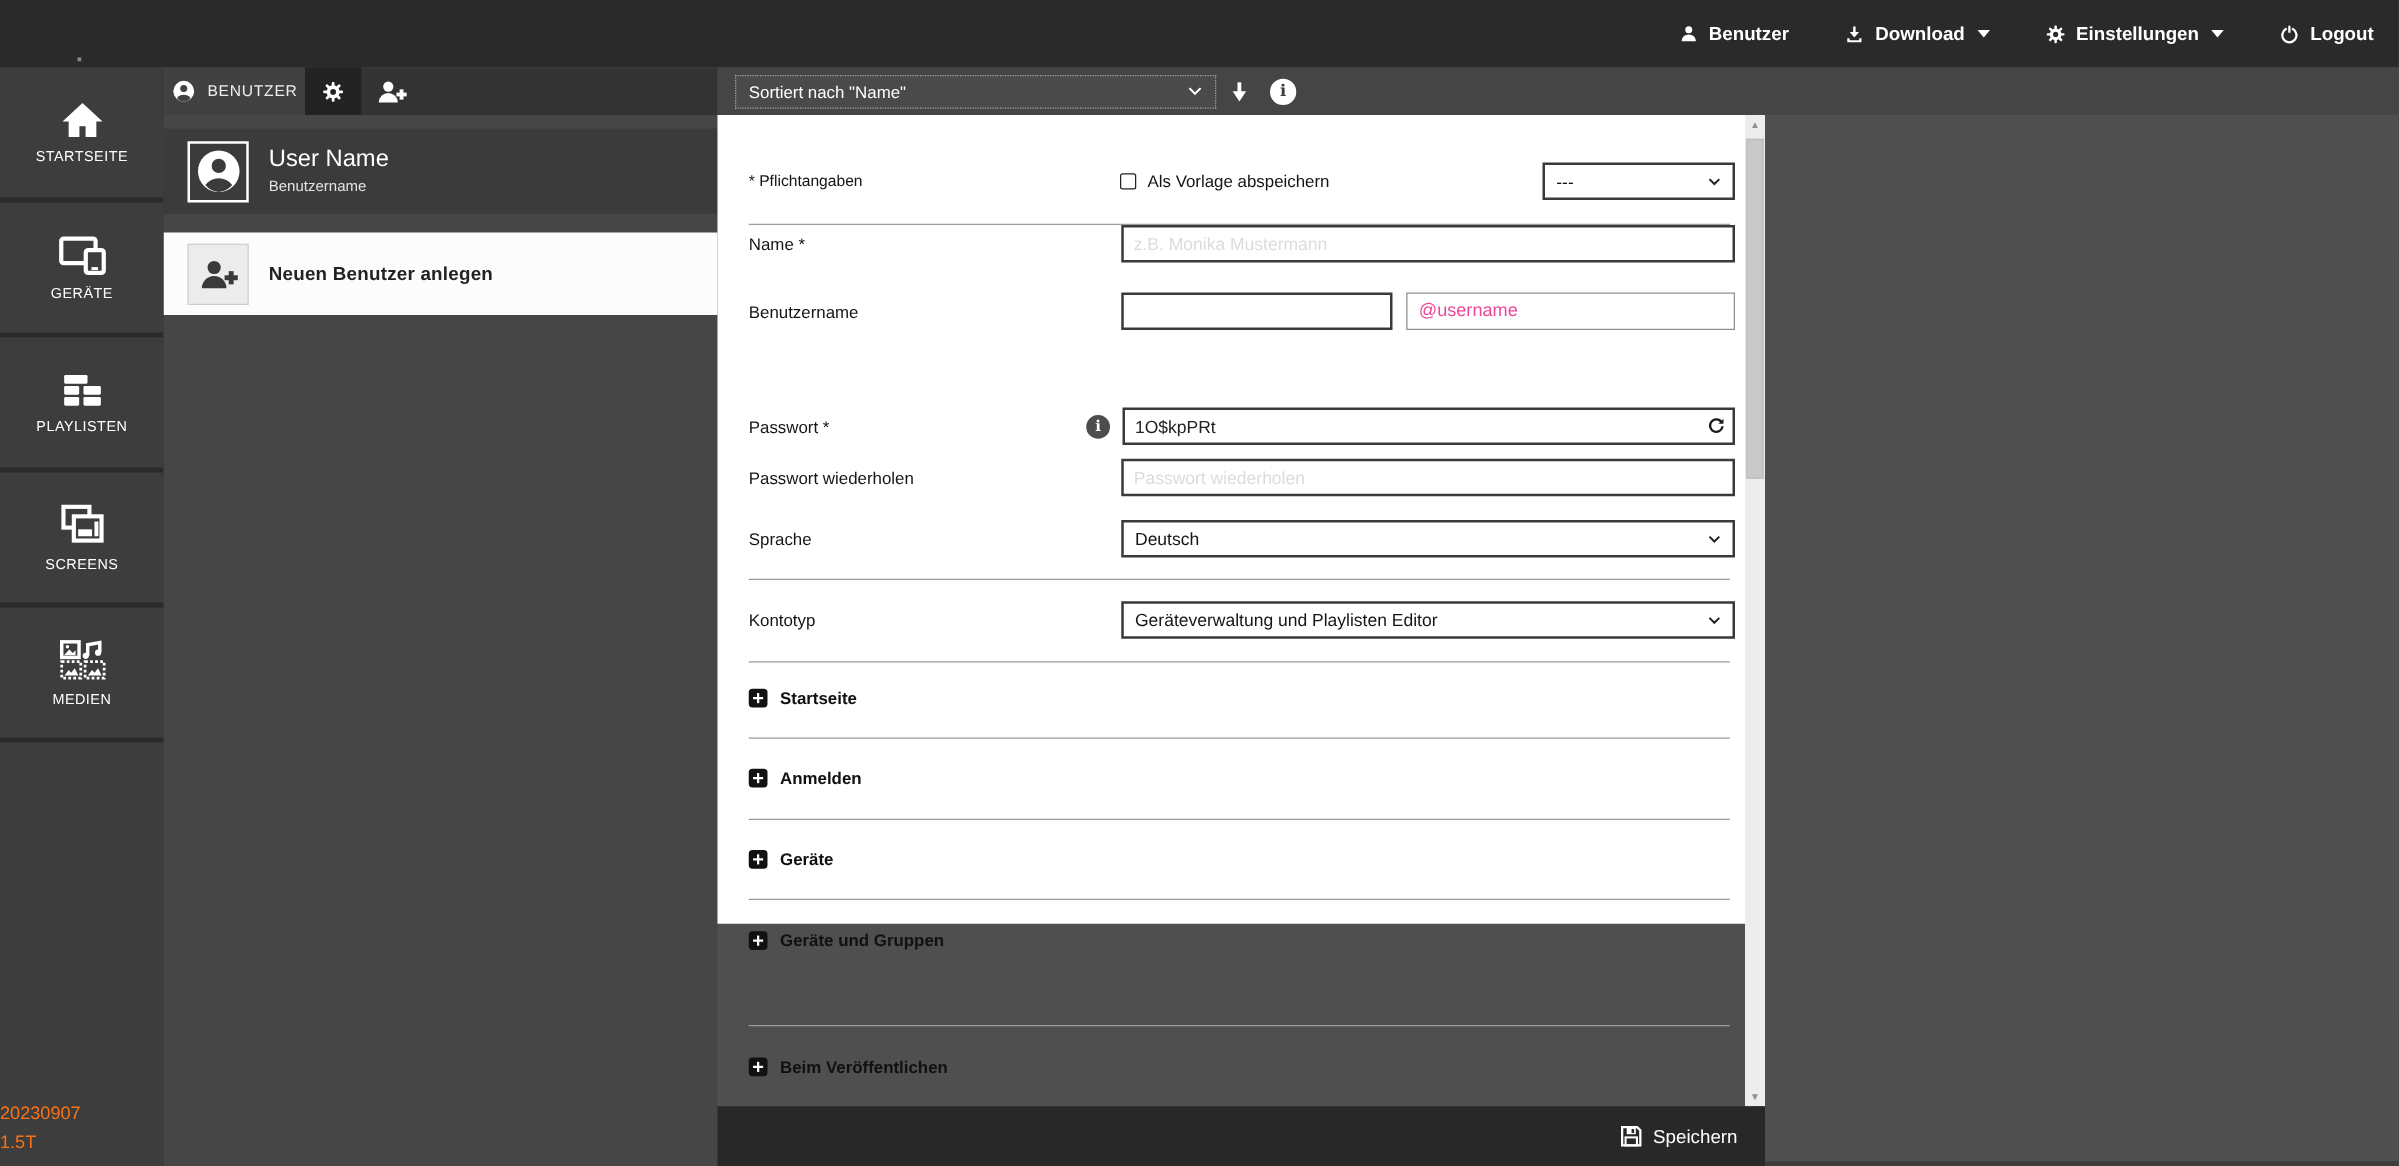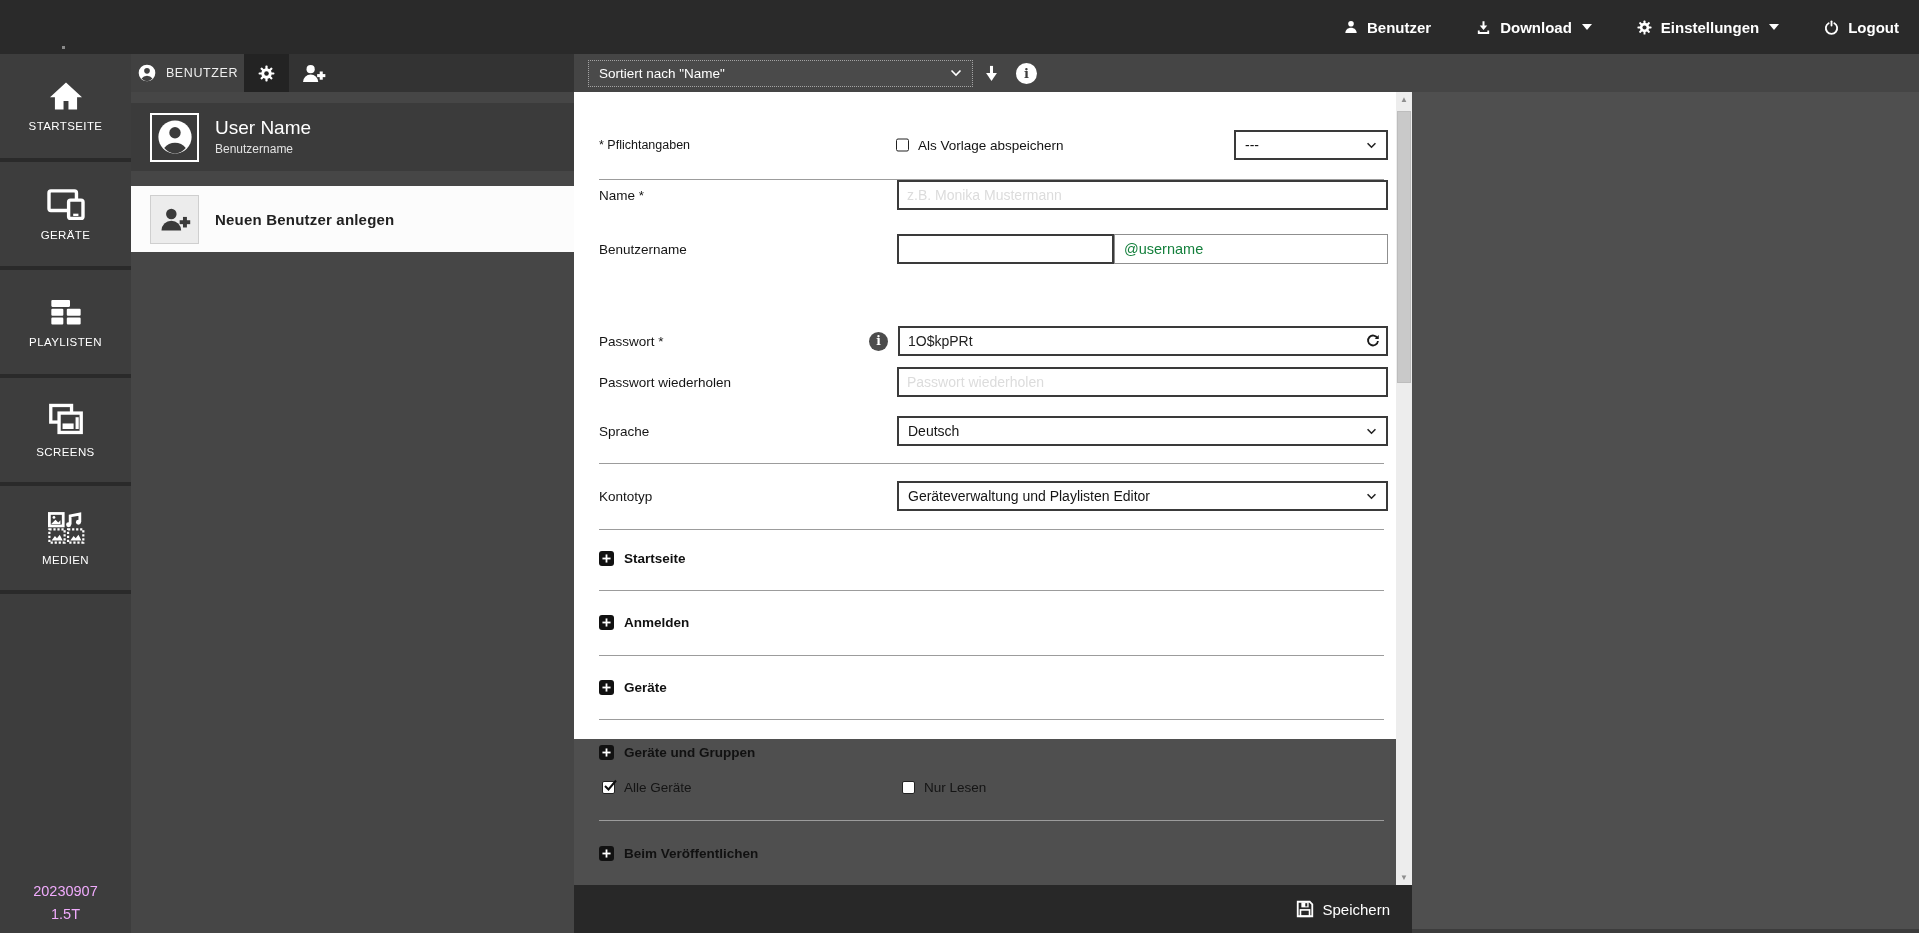--- a/index.html
+++ b/index.html
@@ -50,7 +50,7 @@
   .finput::placeholder{color:#dcdcdc;opacity:1}
   .divider{position:absolute;left:25px;right:12px;border-top:1px solid #9c9c9c}
   .fselect{flex:1;height:30px;border:2px solid #3a3a3a;display:flex;align-items:center;justify-content:space-between;padding:0 9px;font-size:14px;cursor:pointer;background:#fff}
-  .addon{flex:1;height:30px;border:1px solid #8f8f8f;display:flex;align-items:center;padding:0 9px;font-size:14.5px;color:#15803d}
+  .addon{margin-left:11px;flex:1;height:30px;border:1px solid #8f8f8f;display:flex;align-items:center;padding:0 9px;font-size:14.5px;color:#ec4899}
   .short{flex:none;width:217px}
   .info-dark{width:19px;height:19px;border-radius:50%;background:#4c4c4c;color:#fff;display:flex;align-items:center;justify-content:center;font-family:"DejaVu Serif",serif;font-weight:bold;font-size:12px;flex:none;margin-right:10px;cursor:pointer}
   .pw-wrap{position:relative;flex:1;display:flex}

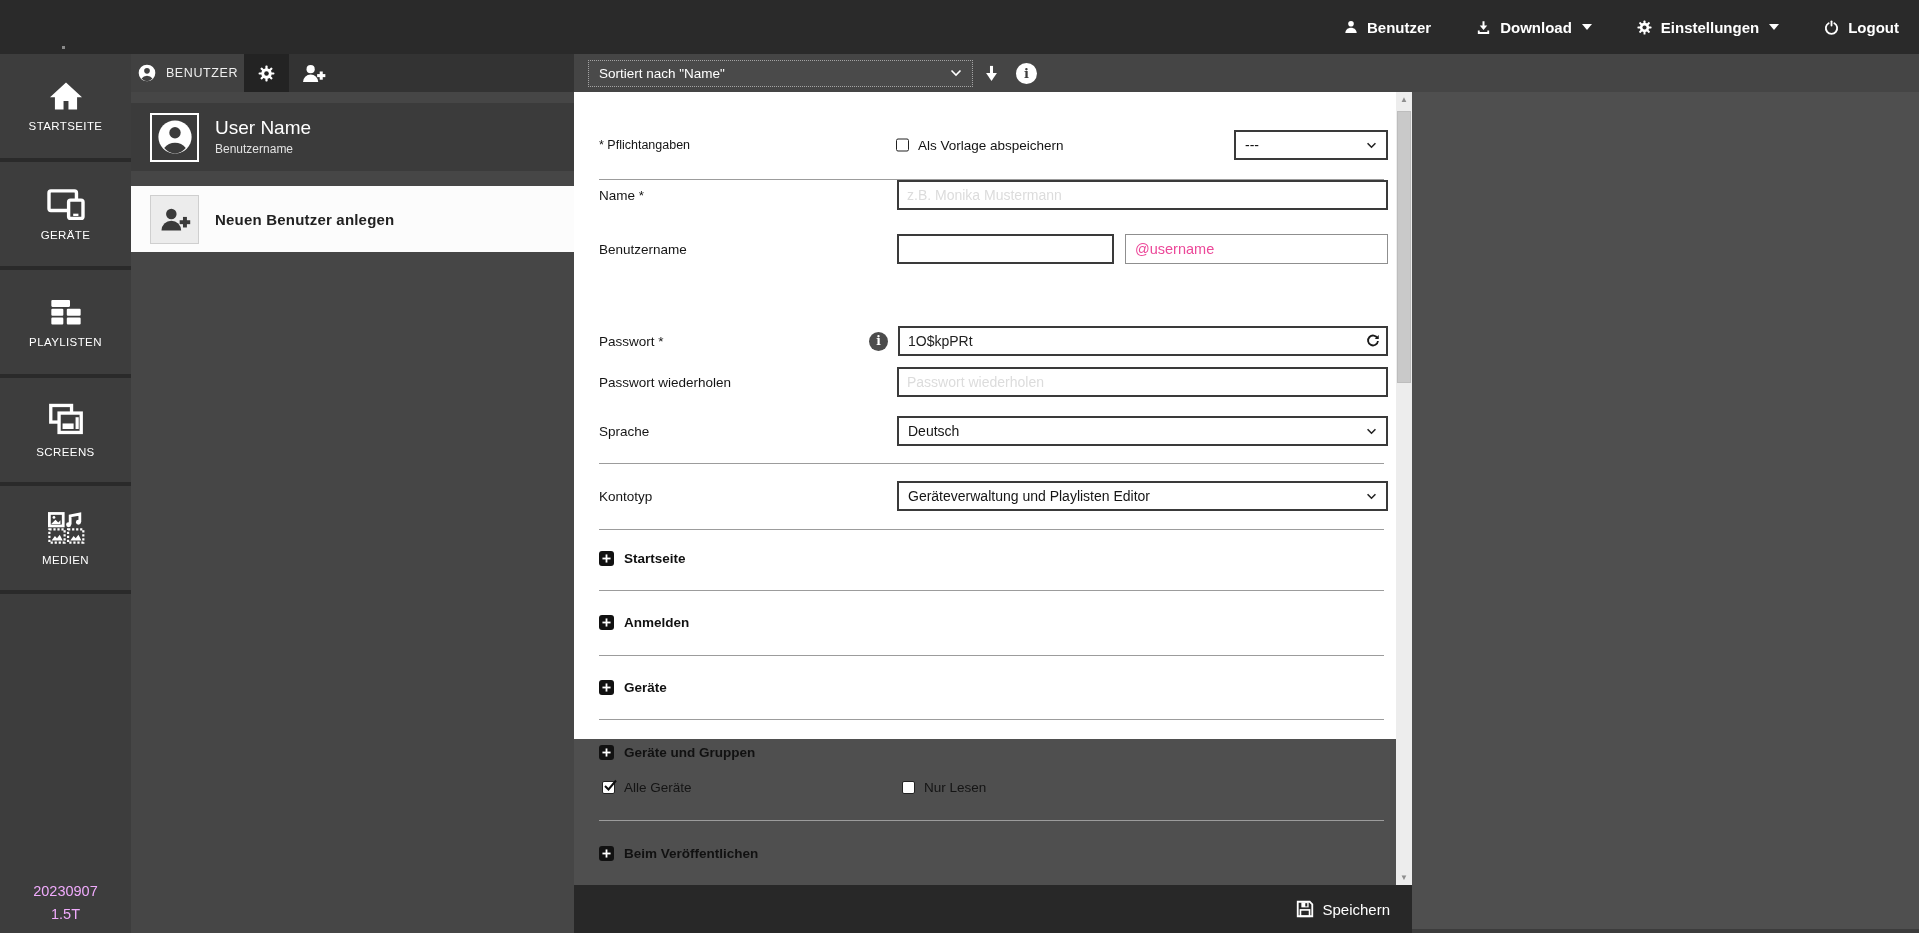--- a/index.html
+++ b/index.html
@@ -394,22 +394,6 @@
     <span class="sec-label">Geräte und Gruppen</span>
   </div>
 
-  <div class="chkrow" style="top:688px">
-    <span class="chk-group" style="left:3px">
-      <span class="chk">
-        <span class="mark">
-            <svg width="15" height="13" viewBox="0 0 15 13">
-              <path d="M2 7l3.5 3.5L13 1.5" fill="none" stroke="#101010" stroke-width="2"></path>
-            </svg>
-          </span>
-      </span>
-      <span class="chk-label">Alle Geräte</span>
-    </span>
-    <span class="chk-group" style="left:303px">
-      <span class="chk"></span>
-      <span class="chk-label">Nur Lesen</span>
-    </span>
-  </div>
 
   <div class="divider" style="top:728px"></div>
 

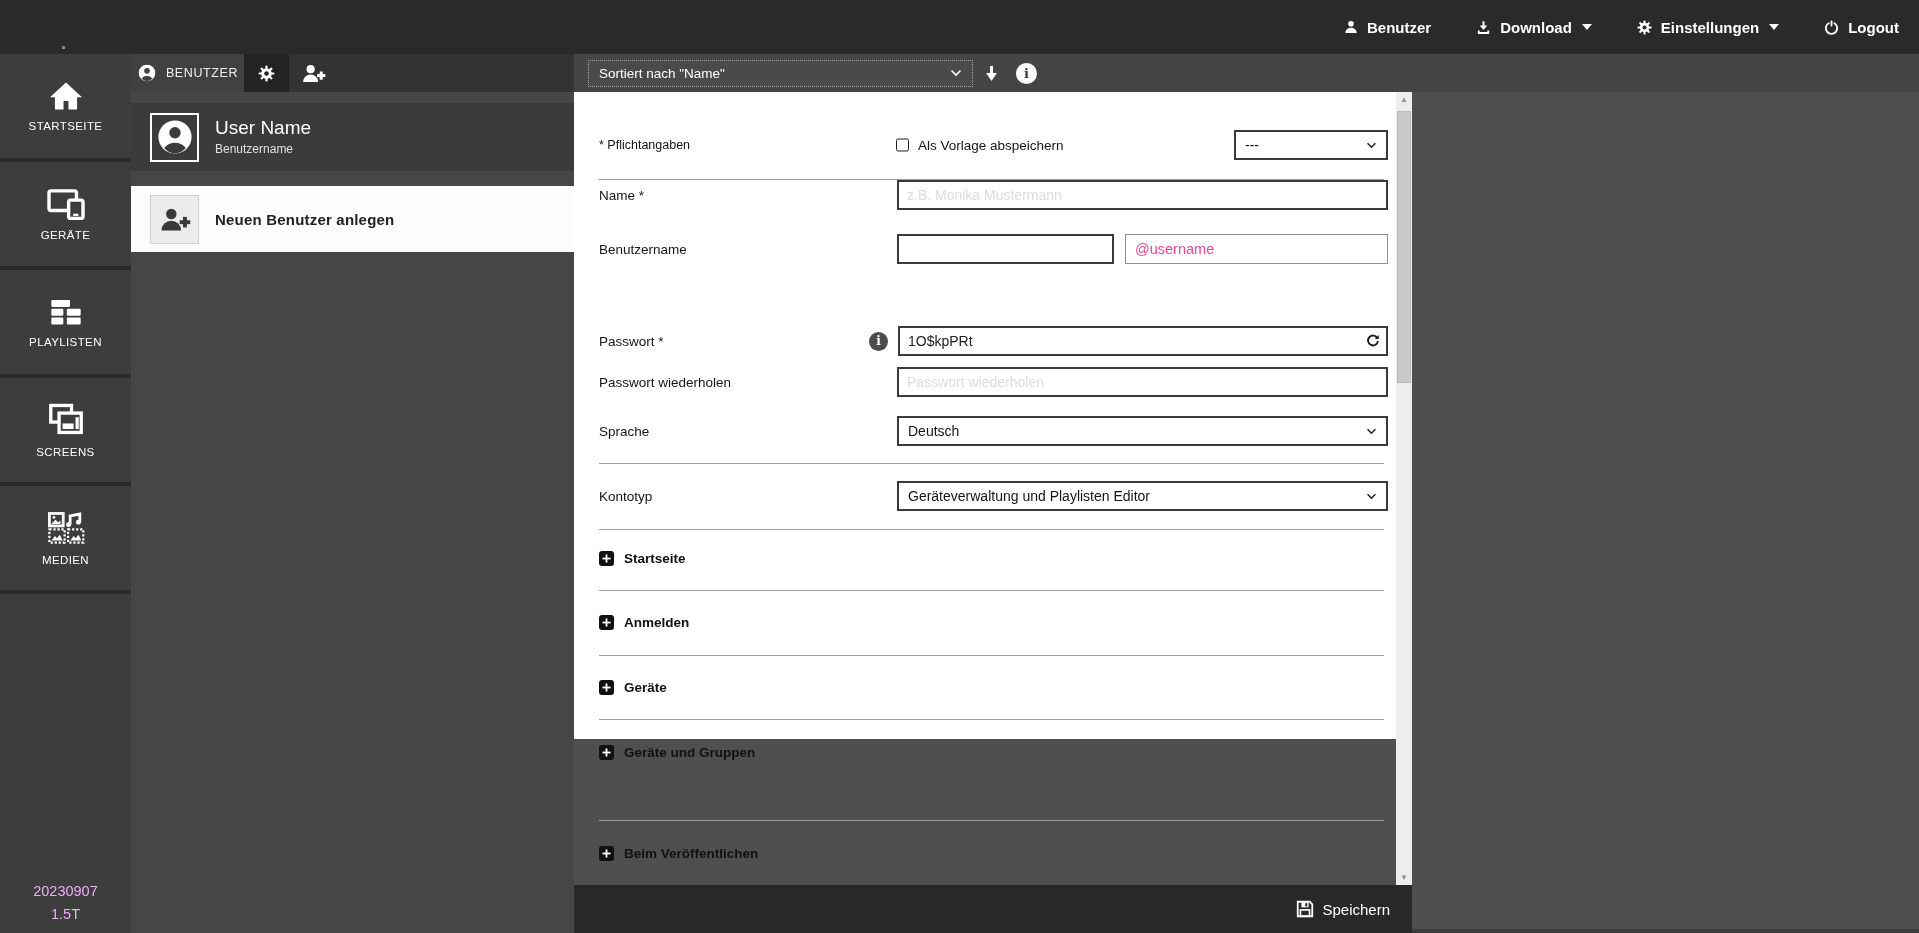--- a/index.html
+++ b/index.html
@@ -18,7 +18,7 @@
   .side-item{height:104px;margin-bottom:4px;background:#3d3d3d;display:flex;flex-direction:column;align-items:center;justify-content:center;color:#fff;cursor:pointer}
   .side-item .lbl{margin-top:8px;font-size:11.5px;letter-spacing:.4px}
   .side-fill{flex:1;background:#3d3d3d;position:relative}
-  .version{position:absolute;left:0;right:0;bottom:8px;text-align:center;color:#f0abfc;font-size:14.5px;line-height:1.55}
+  .version{position:absolute;left:0;right:0;bottom:8px;color:#f97316;font-size:14.5px;line-height:1.55}
 
   
   .listpanel{position:absolute;left:131px;top:54px;width:443px;bottom:0;background:#464646}

